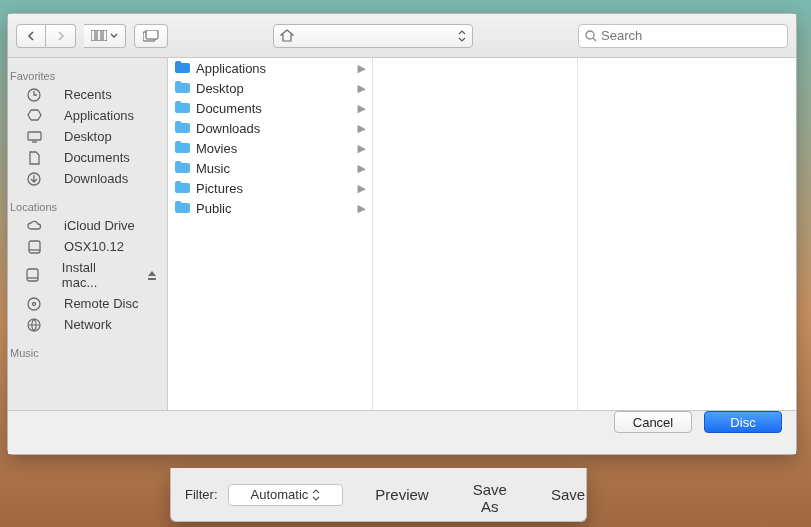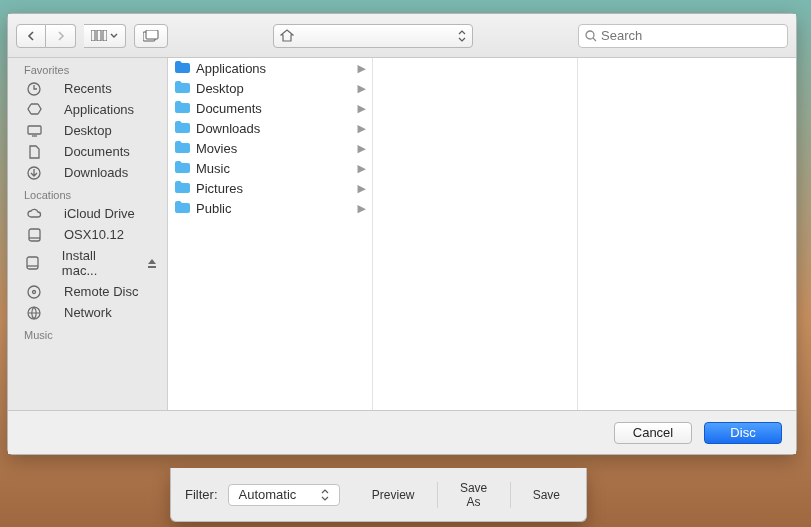--- a/index.html
+++ b/index.html
@@ -43,7 +43,7 @@
     overflow-y: auto; position: relative; font-size: 13px;
   }
   .sidebar::-webkit-scrollbar { width: 12px; }
-  .sb-header { color: #7c7c7c; font-size: 11px; padding: 6px 10px 2px 16px; }
+  .sb-header { color: #7c7c7c; font-size: 11px; padding: 6px 10px 2px 2px; margin-top: 6px; }
   .sb-item {
     display: flex; align-items: center; gap: 22px; padding: 3px 10px 3px 18px;
     color: #3b3b3b; position: relative; cursor: default;

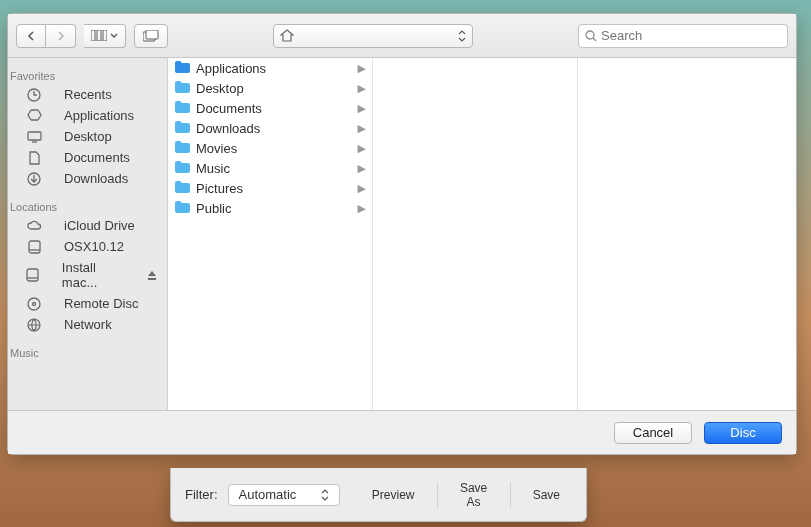--- a/index.html
+++ b/index.html
@@ -63,7 +63,7 @@
 
   .footer {
     height: 44px; border-top: 1px solid #c8c8c8; background: #efefef;
-    display: flex; align-items: center; justify-content: flex-end; gap: 12px; padding: 0 14px;
+    display: flex; align-items: flex-start; justify-content: flex-end; gap: 12px; padding: 0 14px;
   }
   .mac-btn {
     min-width: 78px; height: 22px; border-radius: 4px; font-size: 13px;

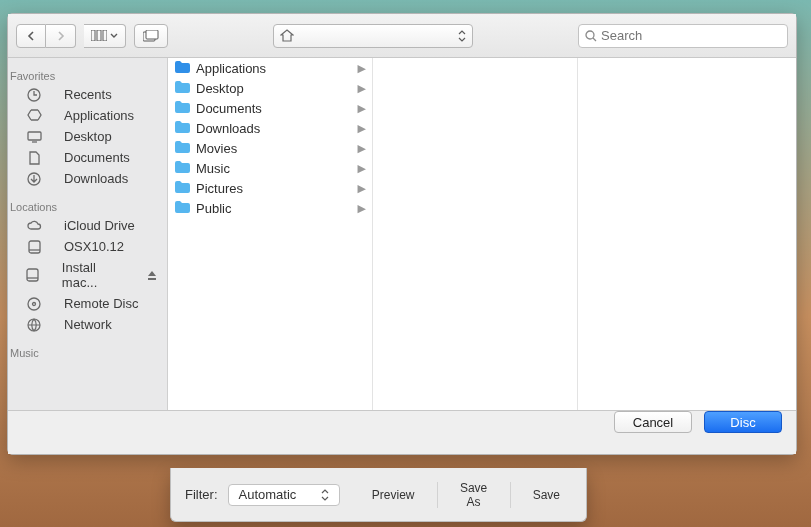--- a/index.html
+++ b/index.html
@@ -82,7 +82,7 @@
   }
   .bottom-bar .sel {
     width: 160px; height: 22px; background: #fff; border: 1px solid #c3c3c3;
-    border-radius: 4px; display:flex; align-items:center; padding:0 10px; gap:4px;justify-content:space-between;
+    border-radius: 4px; display:flex; align-items:center; padding:0 22px; gap:4px;justify-content:space-between;
   }
   .flat-btn {
     height: 28px; padding: 0 12px; background: transparent; border: none;

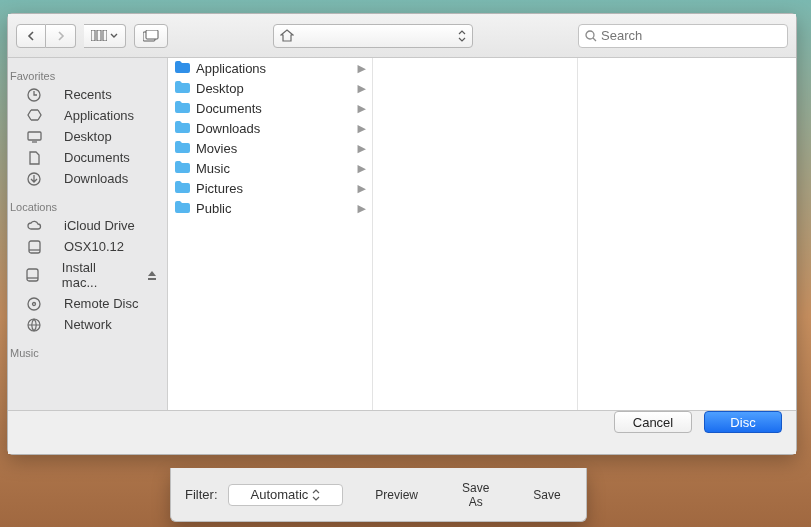--- a/index.html
+++ b/index.html
@@ -86,7 +86,7 @@
   }
   .flat-btn {
     height: 28px; padding: 0 12px; background: transparent; border: none;
-    color: #333; font-size: 12px; text-align: center;
+    color: #333; font-size: 15px; text-align: center;
   }
   .divider { width:1px; height:26px; background:#d2d2d2; }
   svg { display:block; }

